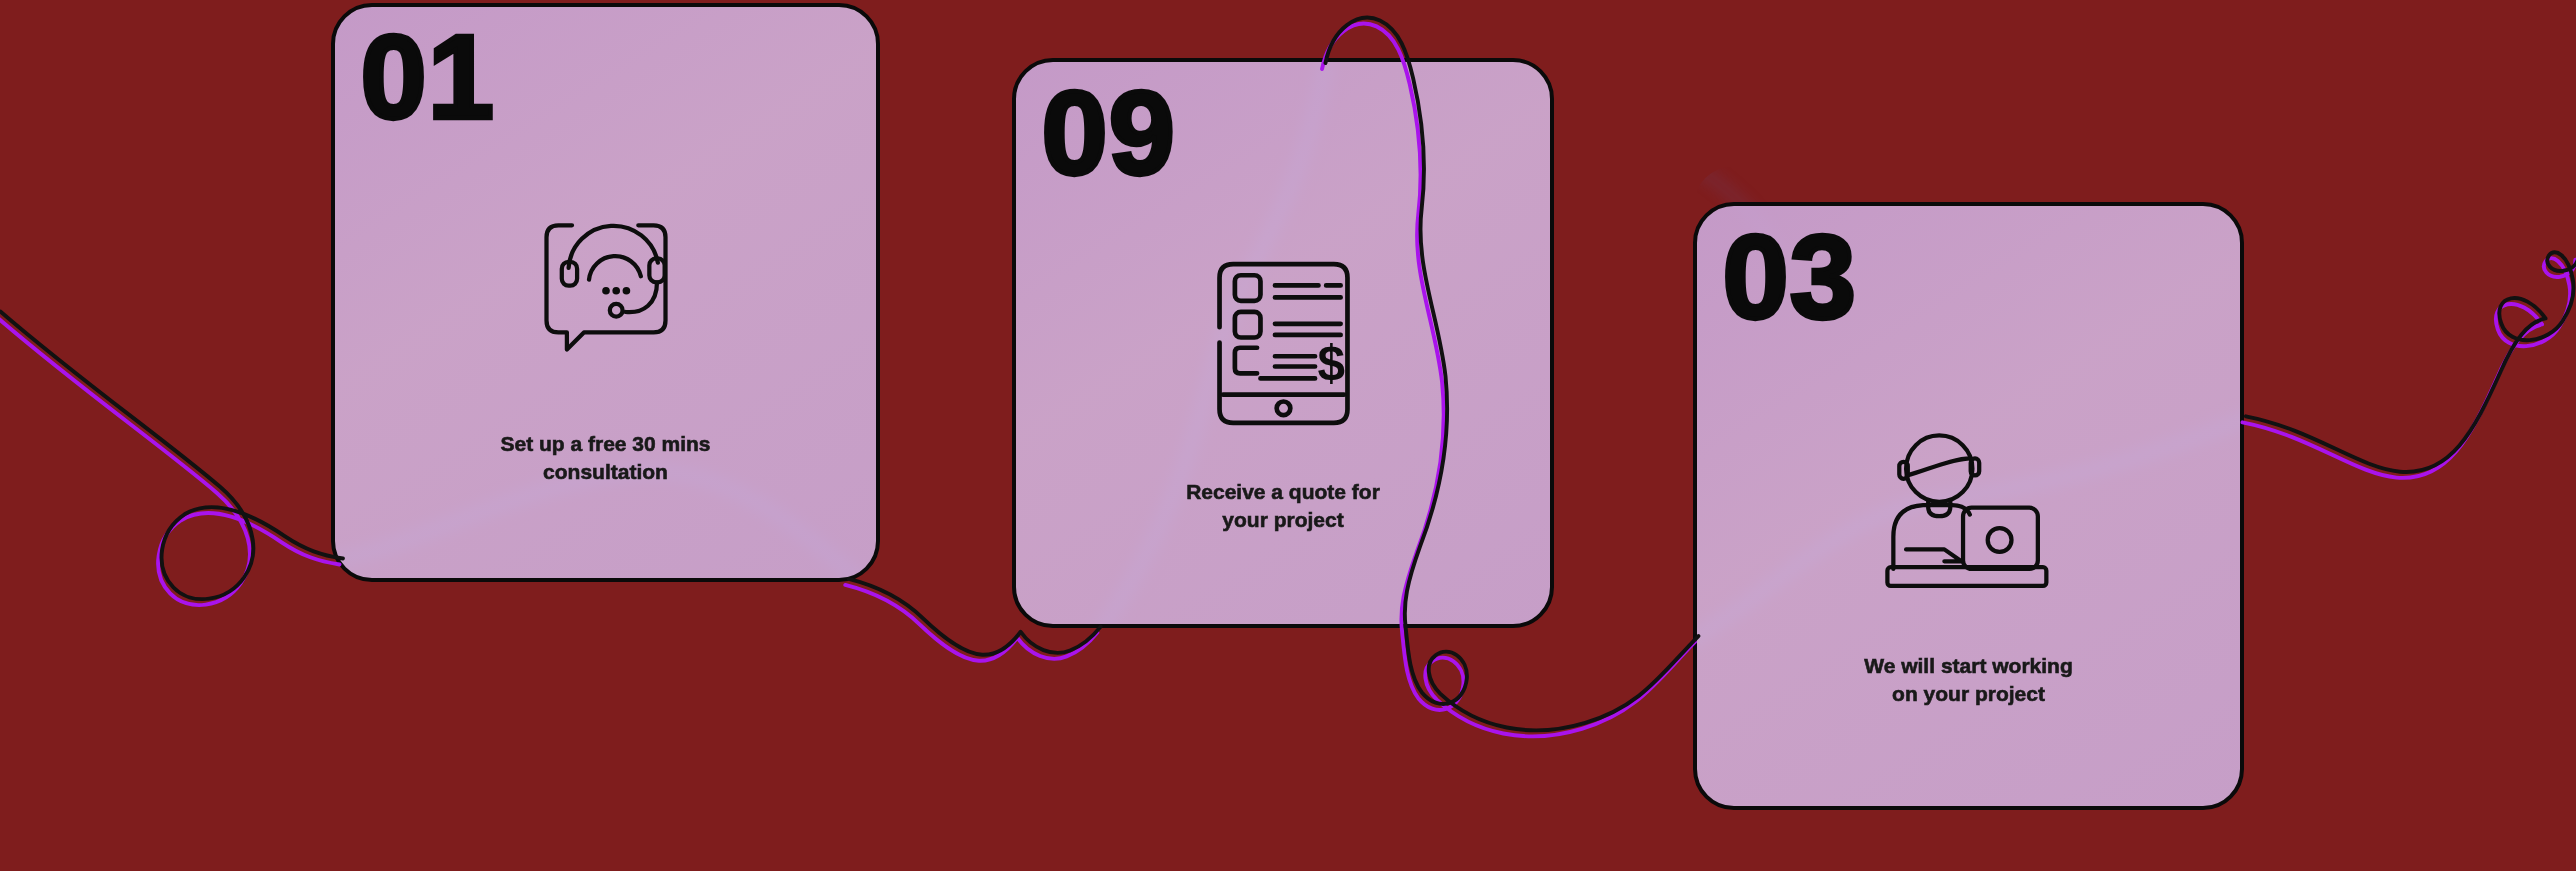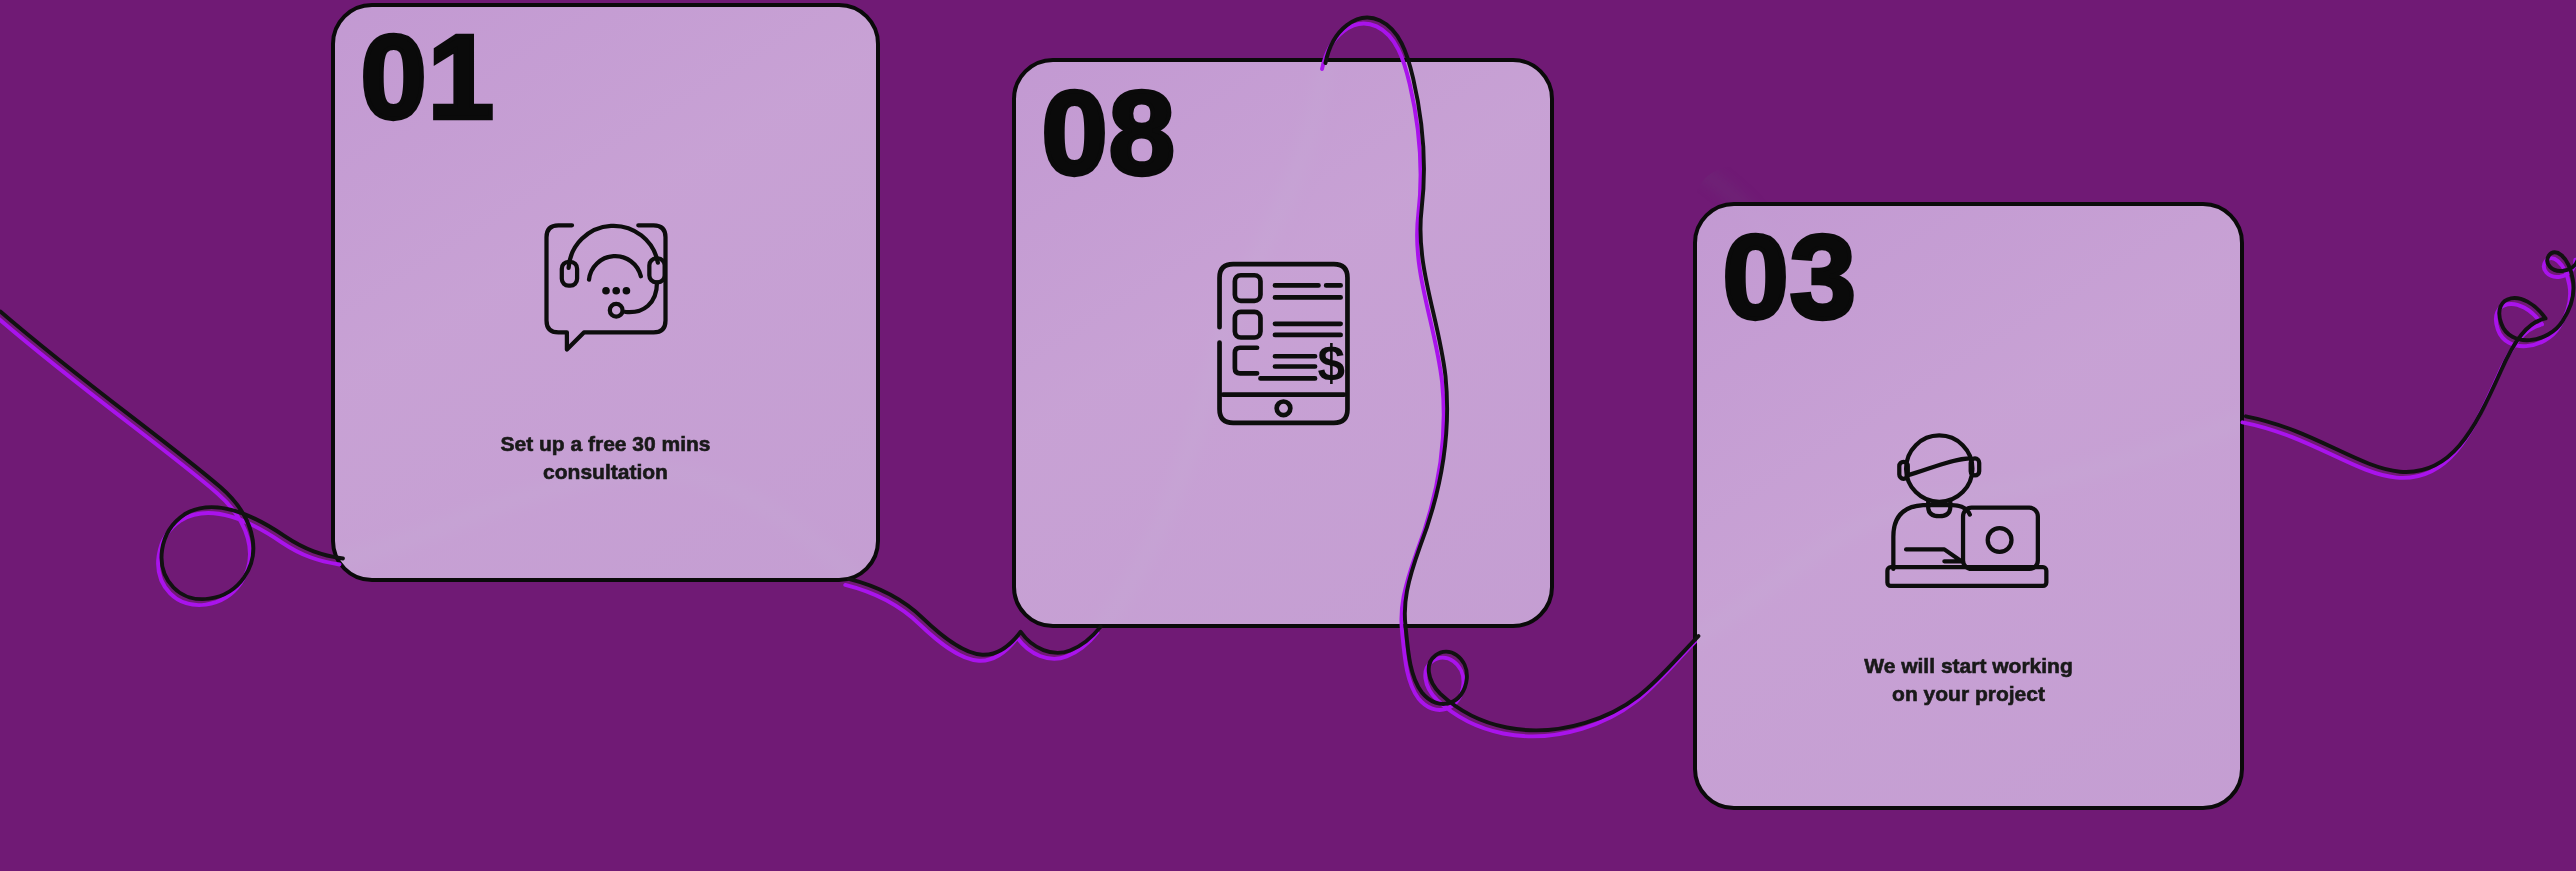--- a/index.html
+++ b/index.html
@@ -7,7 +7,7 @@
     position:relative;
     width:2576px;height:871px;
     overflow:hidden;
-    background:#701a75;
+    background:#7f1d1d;
     font-family:"Liberation Sans", sans-serif;
   }
   svg.layer{position:absolute;left:0;top:0;pointer-events:none;}

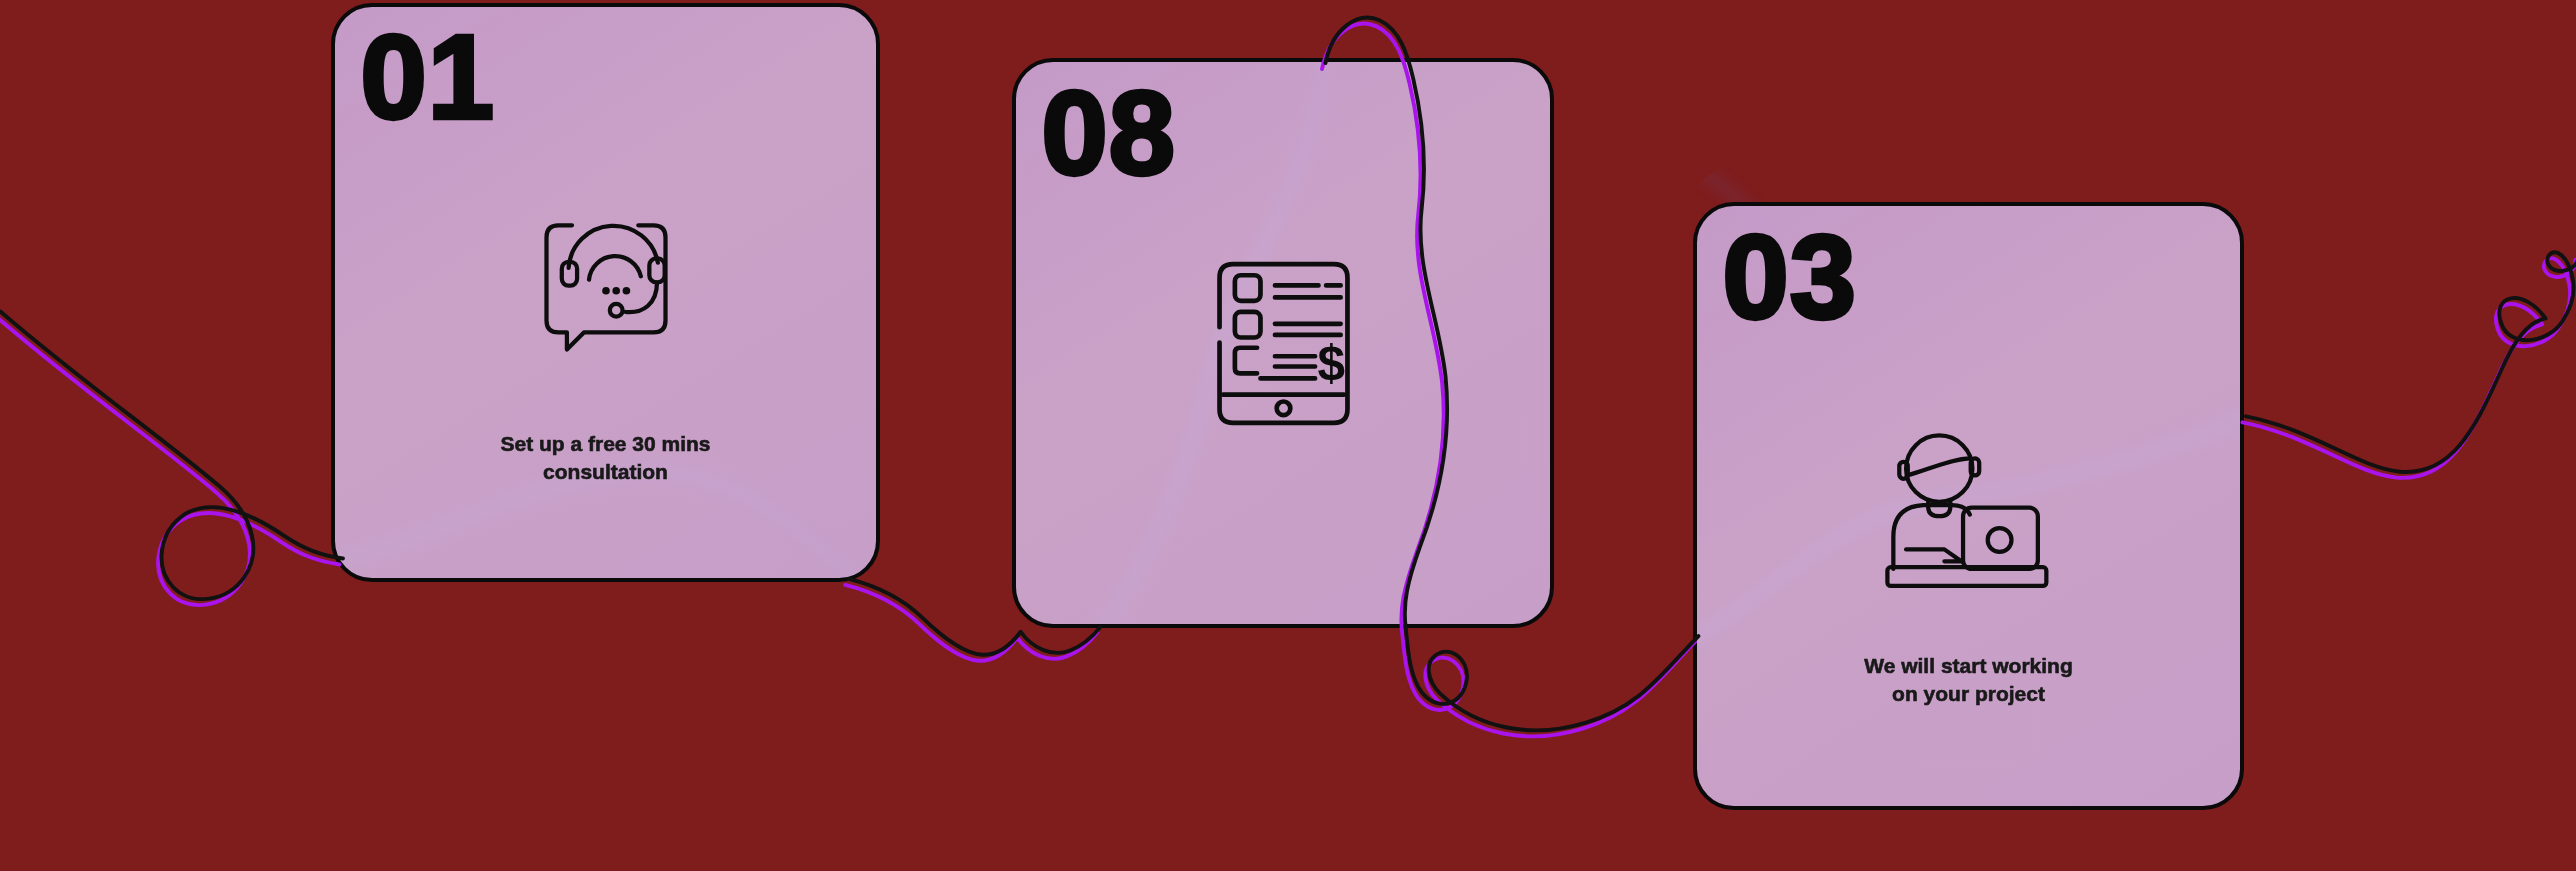--- a/index.html
+++ b/index.html
@@ -99,7 +99,7 @@
   </div>
 
   <div class="card" style="left:1012px;top:58px;width:542px;height:570px;">
-    <div class="step-number">08</div>
+    <div class="step-number">09</div>
     <div class="icon-row">
       <svg width="145" height="181" viewBox="0 0 170 212">
         <path class="ico-b" d="M 10,94 V 36 Q 10,20 26,20 H 144 Q 160,20 160,36 V 190 Q 160,206 144,206 H 26 Q 10,206 10,190 V 112"></path>

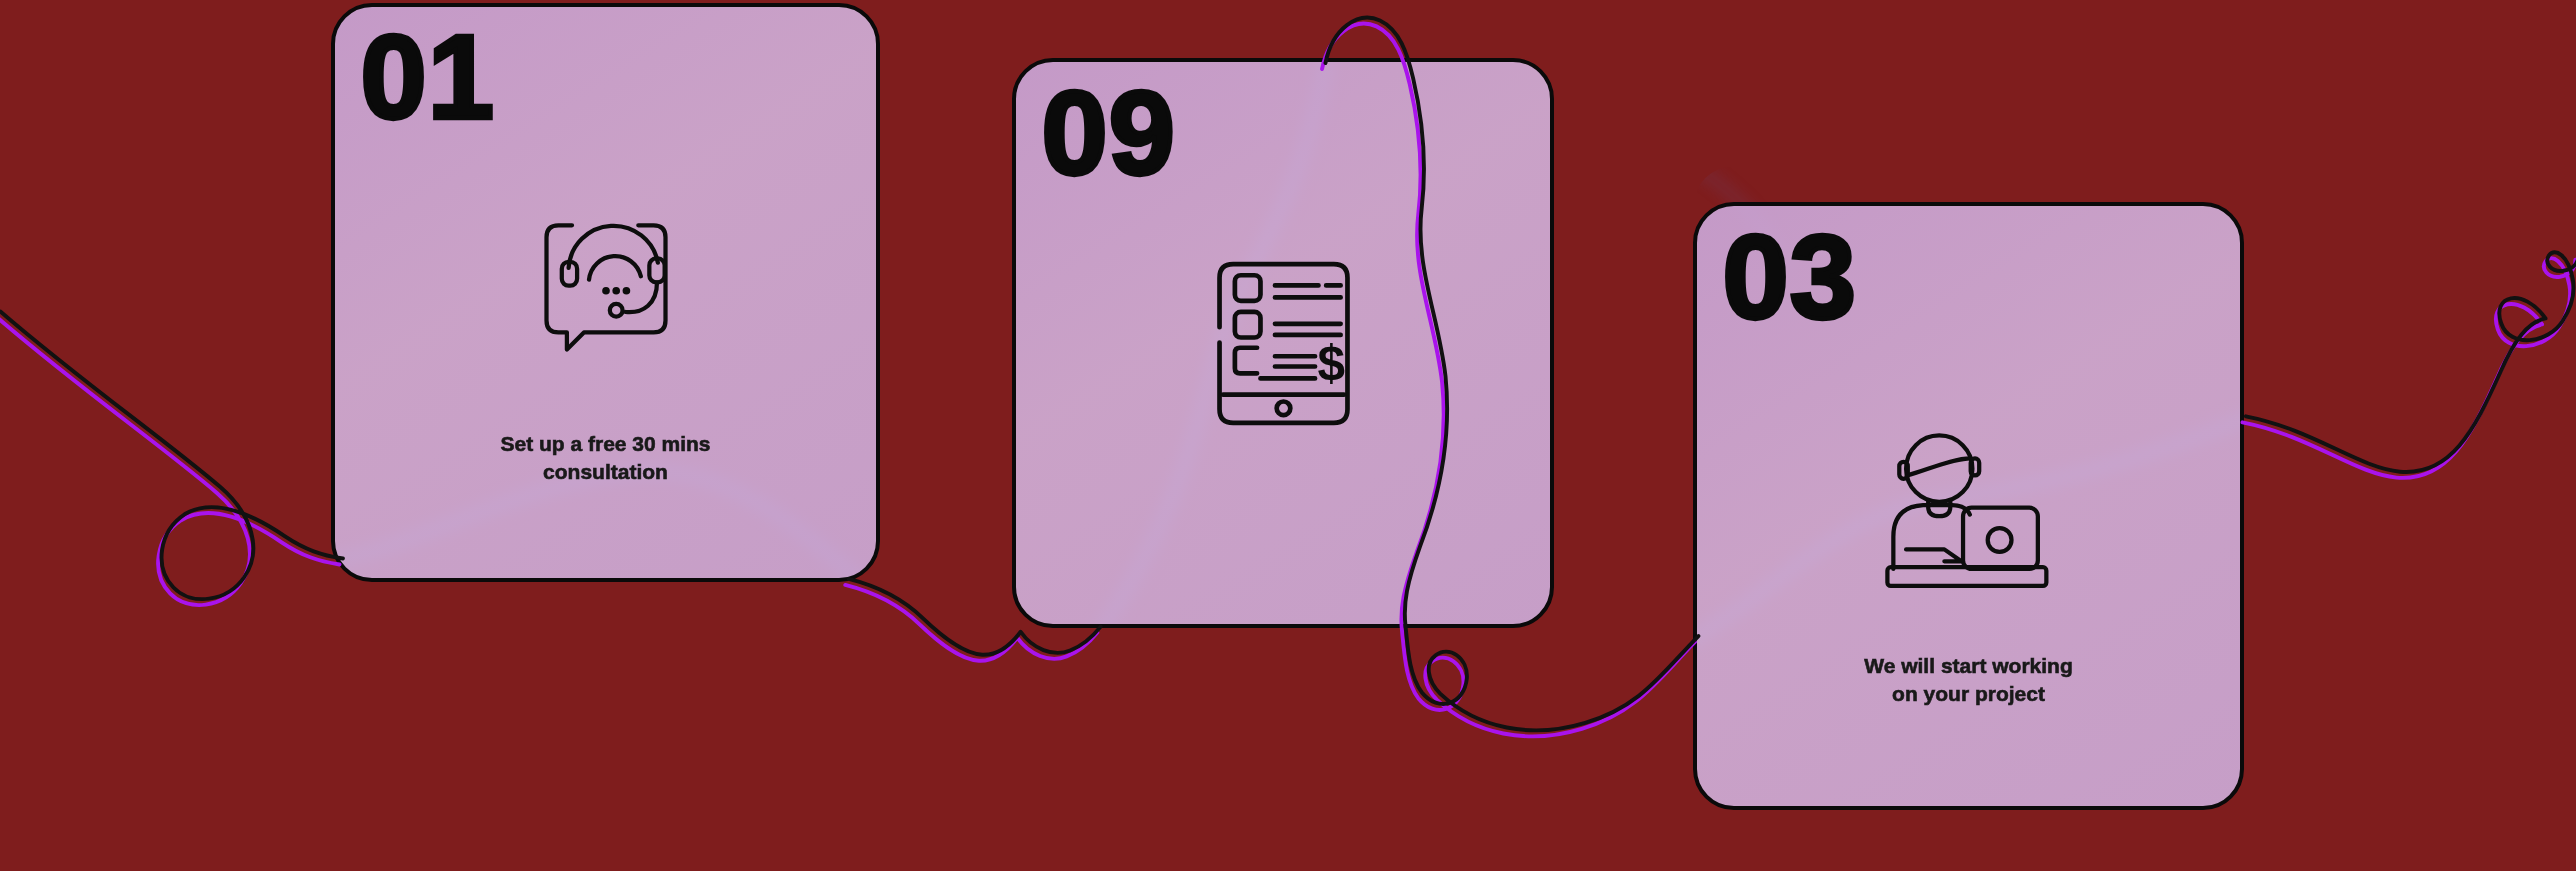--- a/index.html
+++ b/index.html
@@ -114,6 +114,8 @@
         <circle class="ico-b" cx="85" cy="189" r="8"></circle>
       </svg>
     </div>
+    <div class="caption">Receive a quote for
+your project</div>
   </div>
 
   <div class="card" style="left:1693px;top:166px;width:551px;height:608px;margin-top:36px;">

